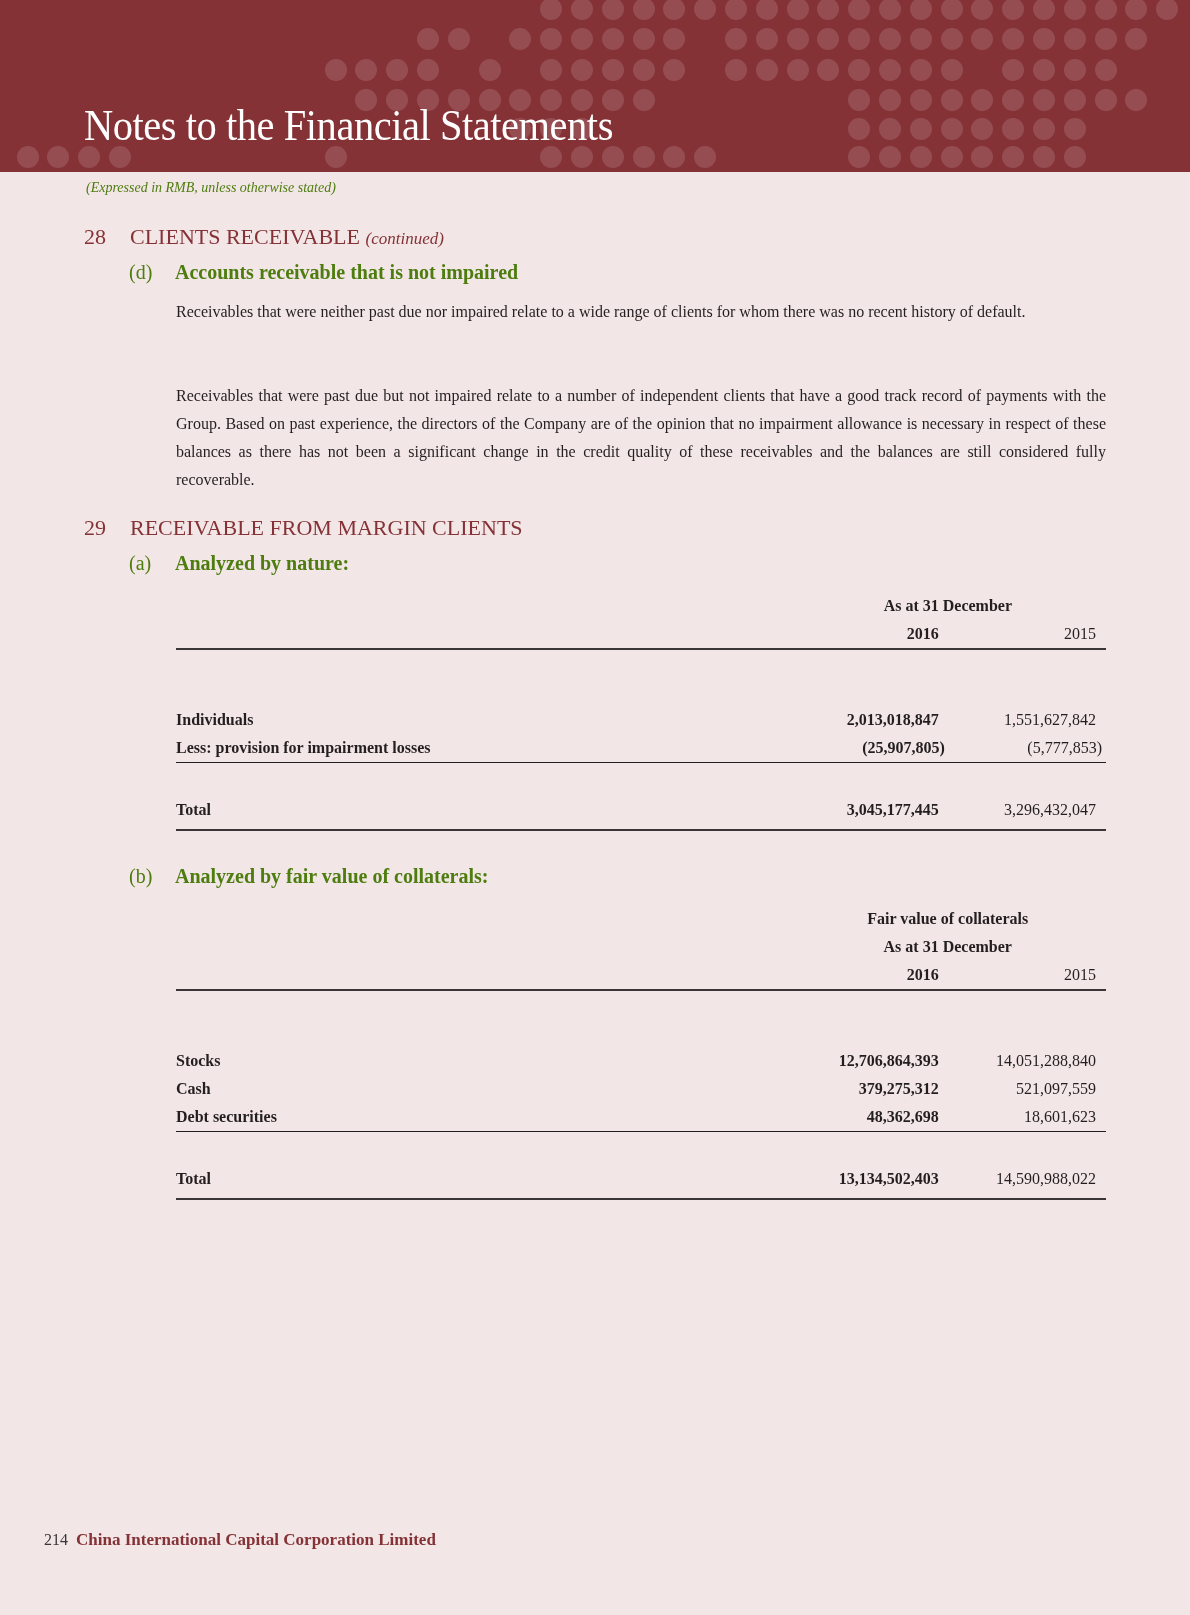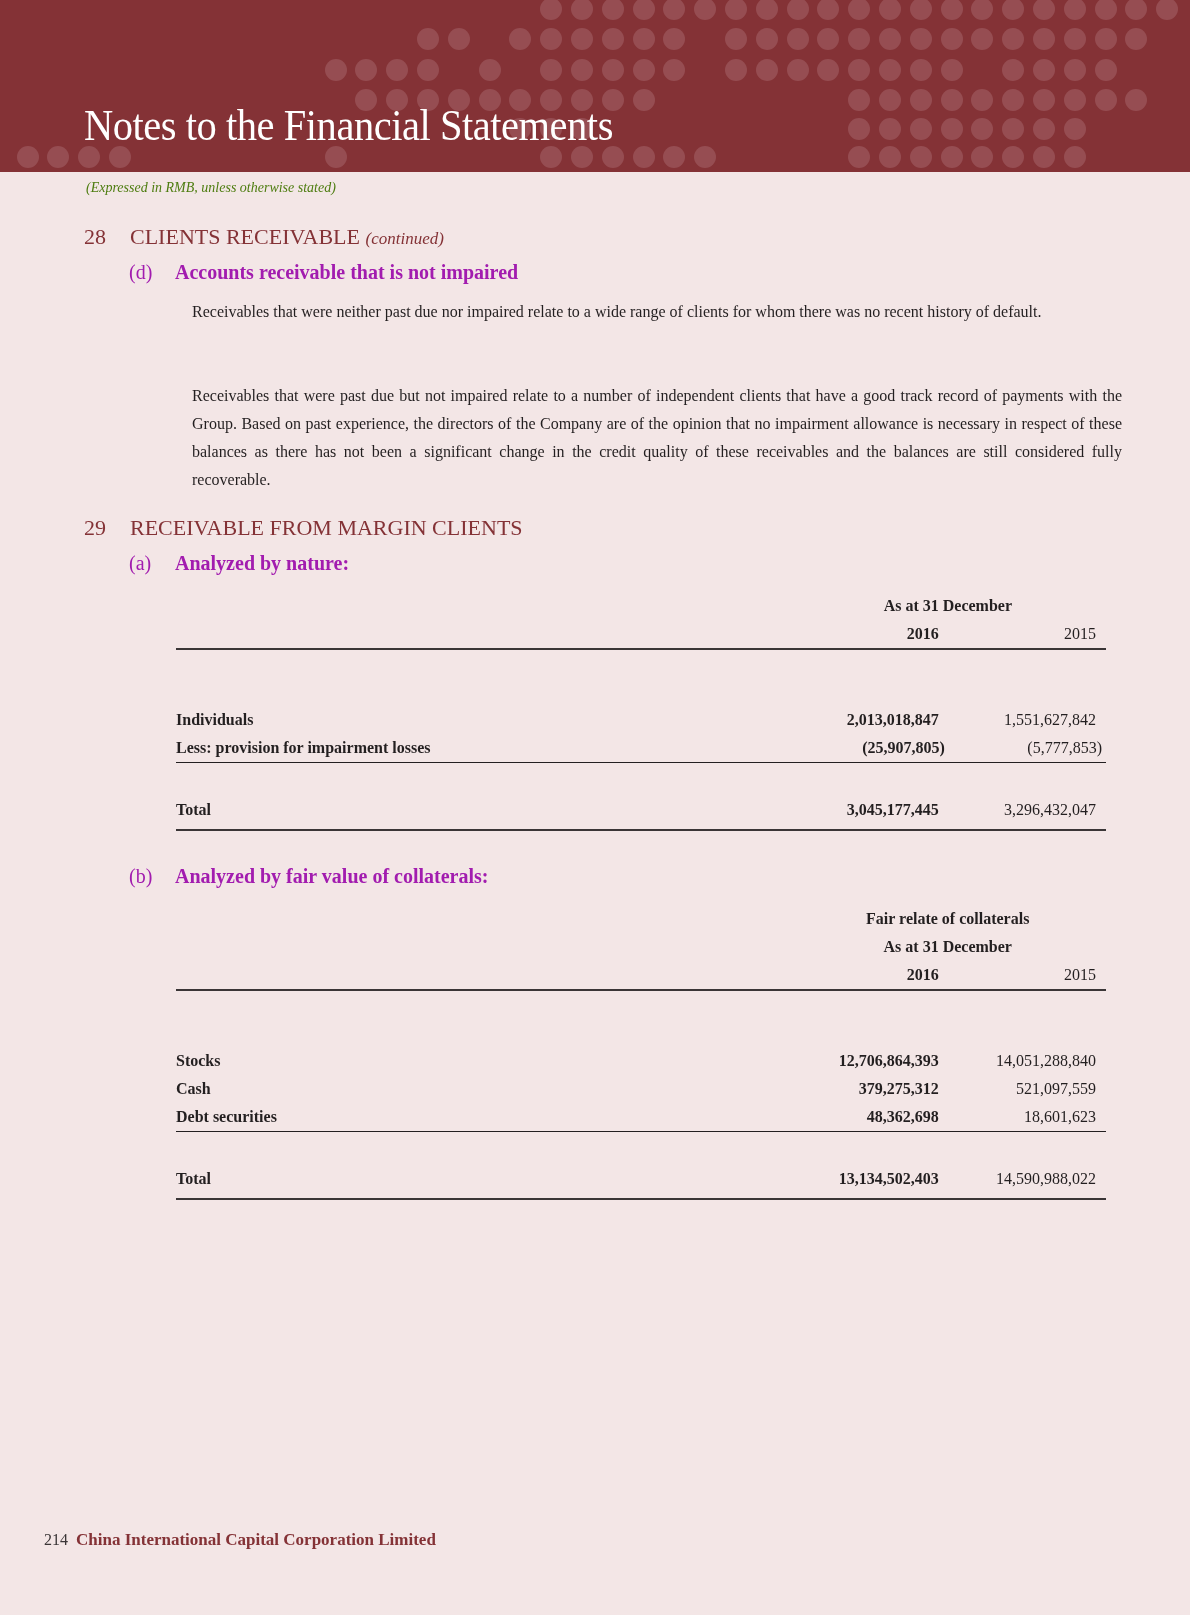--- a/index.html
+++ b/index.html
@@ -41,7 +41,7 @@
   .sec-head .num { display: inline-block; width: 46px; }
   .sec-head .cont { font-style: italic; font-size: 17px; }
   .sub-head {
-    position: absolute; left: 129px; font-size: 20px; font-weight: bold; margin: 0; color: #a21caf;
+    position: absolute; left: 129px; font-size: 20px; font-weight: bold; margin: 0; color: #4d7c0f;
   }
   .sub-head .letter { display: inline-block; width: 46px; font-weight: normal; }
   .para {

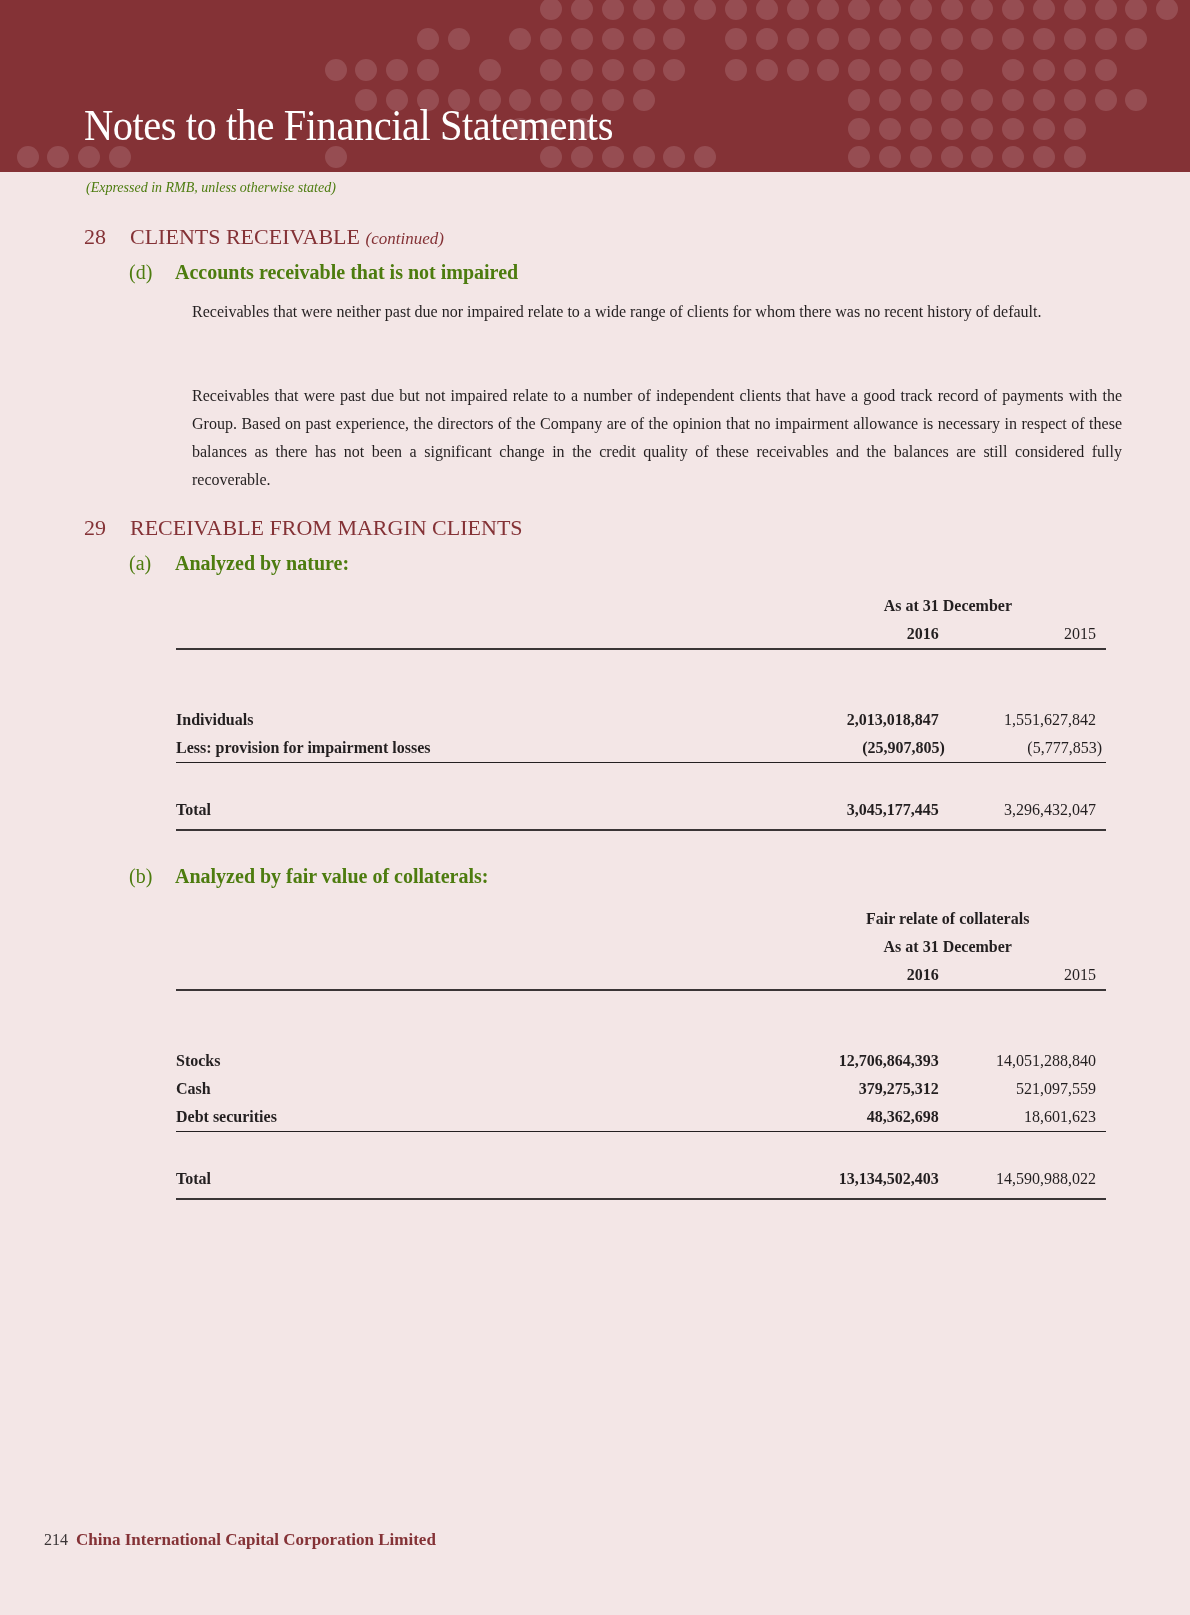--- a/index.html
+++ b/index.html
@@ -45,7 +45,7 @@
   }
   .sub-head .letter { display: inline-block; width: 46px; font-weight: normal; }
   .para {
-    position: absolute; left: 192px; width: 930px;
+    position: absolute; left: 176px; width: 930px;
     font-size: 16px; line-height: 28px; text-align: justify; margin: 0;
     text-align-last: left;
   }

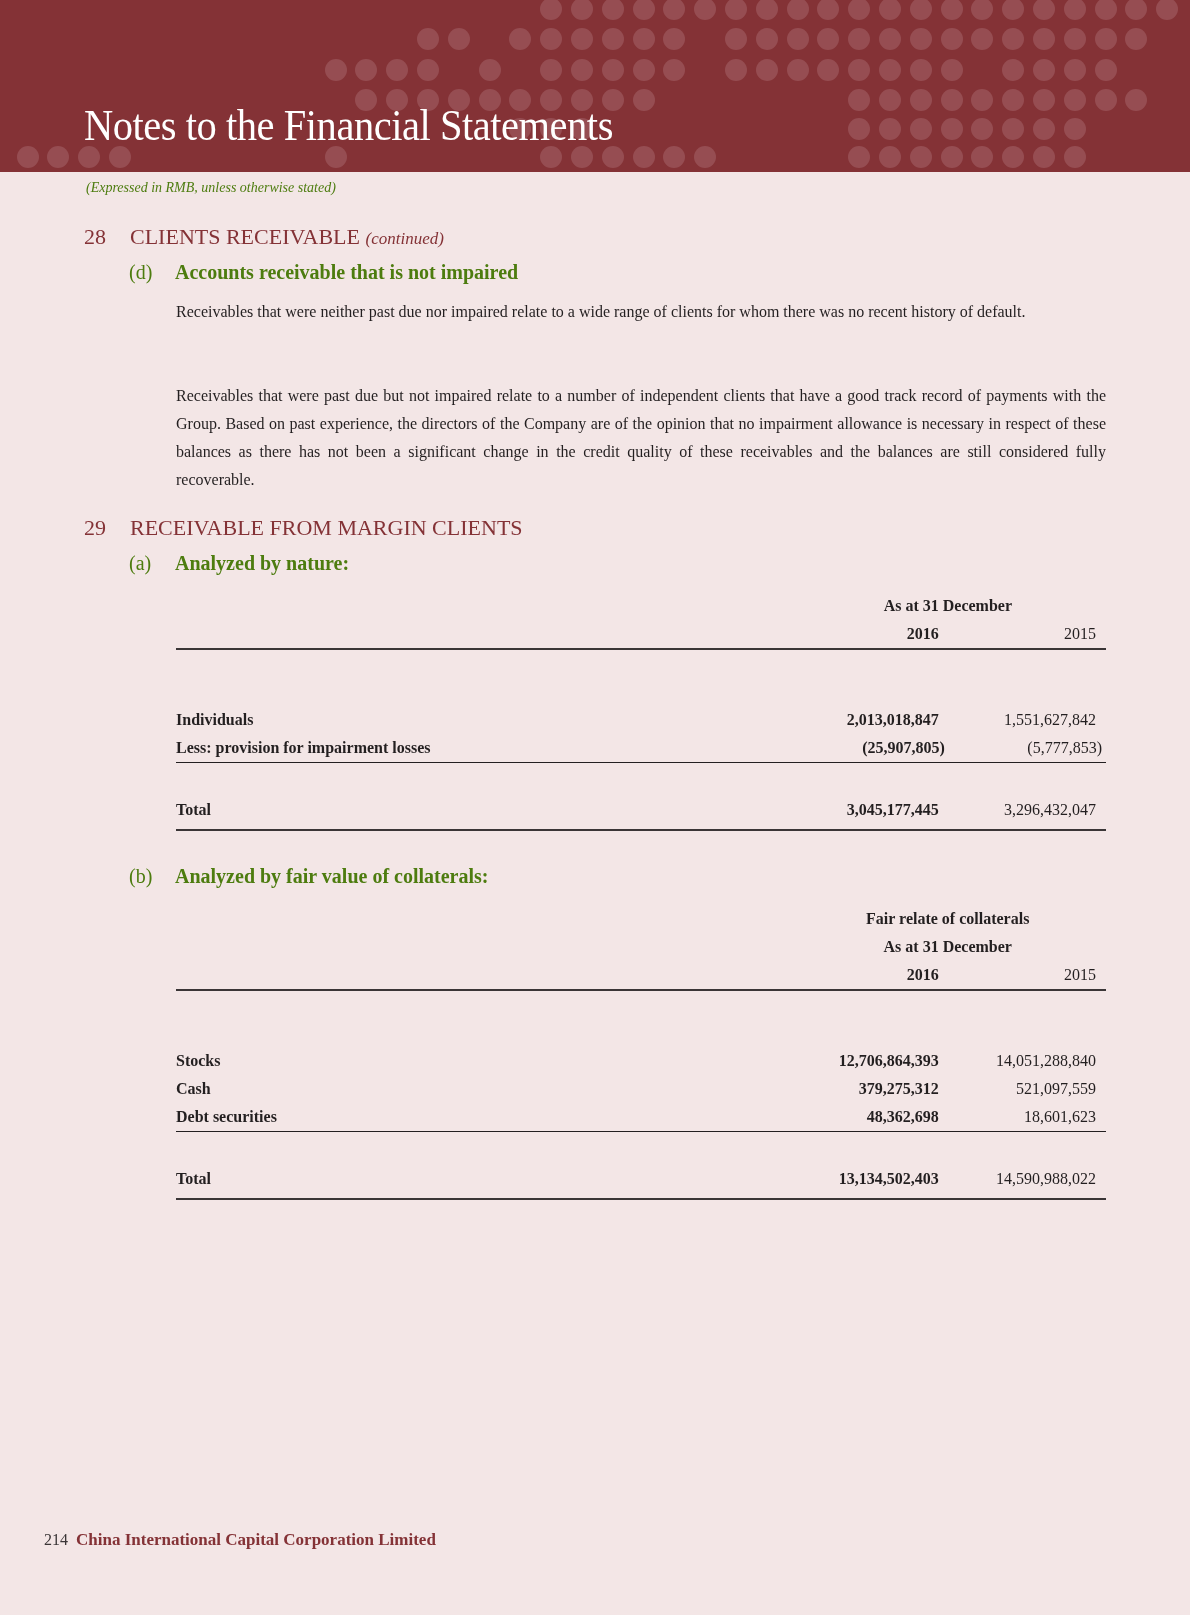--- a/index.html
+++ b/index.html
@@ -262,7 +262,7 @@
   <tbody>
       <tr>
     <td class="lbl"></td>
-    <td colspan="2" class="colhead">Fair relate of collaterals</td>
+    <td colspan="2" class="colhead">Fair value of collaterals</td>
   </tr>
   <tr>
     <td class="lbl"></td>

